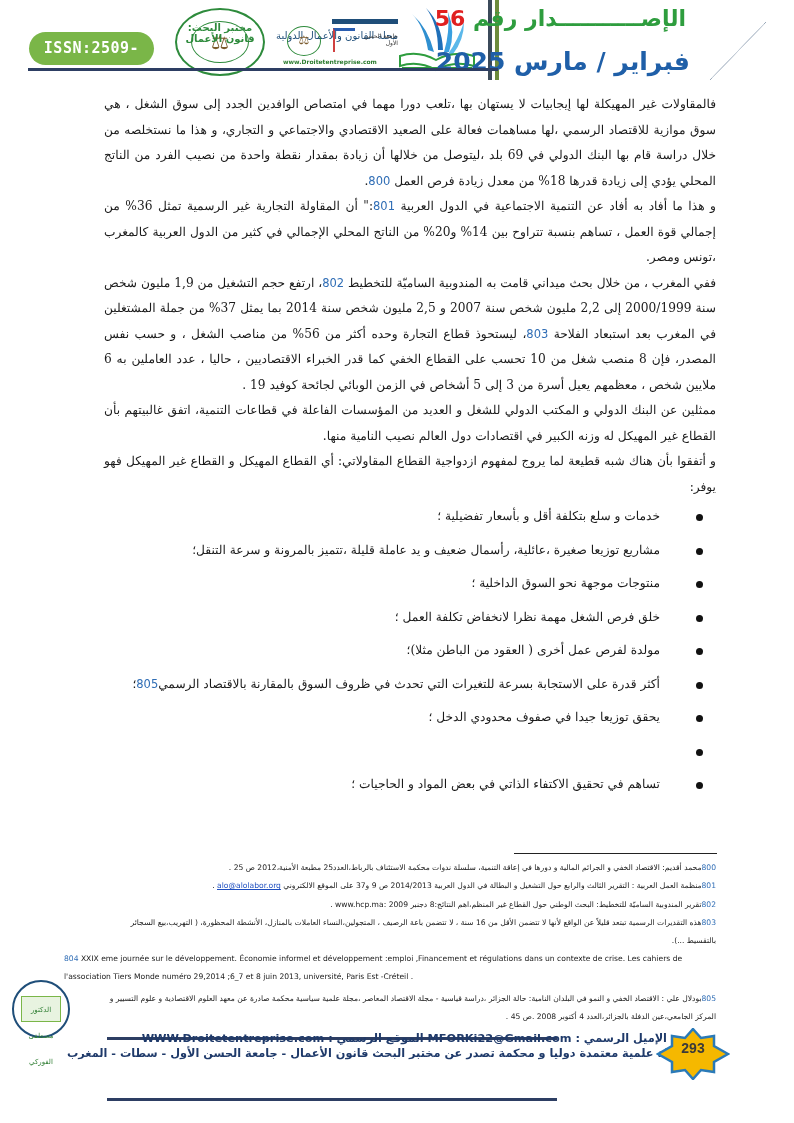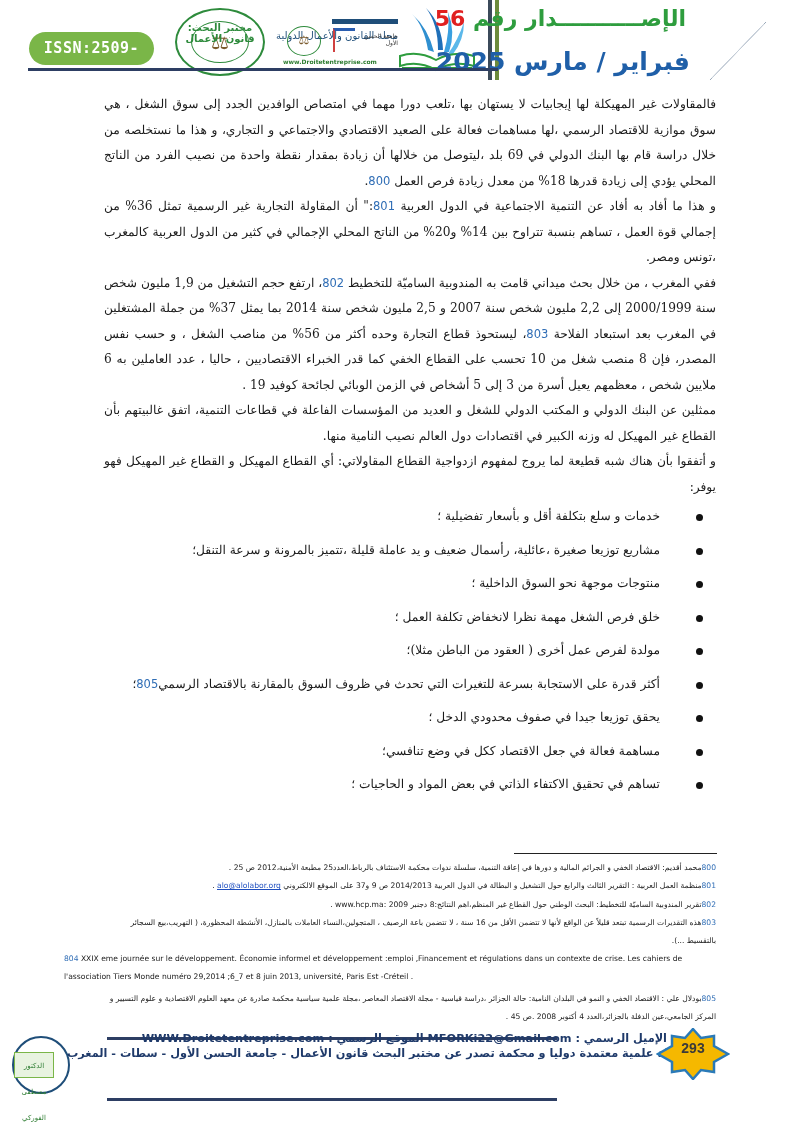--- a/index.html
+++ b/index.html
@@ -205,7 +205,7 @@
     <li class="bullet"><span class="bullet-dot"></span><span>مولدة لفرص عمل أخرى ( العقود من الباطن مثلا)؛</span></li>
     <li class="bullet"><span class="bullet-dot"></span><span>أكثر قدرة على الاستجابة بسرعة للتغيرات التي تحدث في ظروف السوق بالمقارنة بالاقتصاد الرسمي</span><a class="ref">805</a><span>؛</span></li>
     <li class="bullet"><span class="bullet-dot"></span><span>يحقق توزيعا جيدا في صفوف محدودي الدخل ؛</span></li>
-    <li class="bullet"><span class="bullet-dot"></span><span>مساهمة فعالة في جعل الاقتصاد ككل في وضع تنافسي؛</span></li>
+    <li class="bullet"><span class="bullet-dot"></span></li>
     <li class="bullet"><span class="bullet-dot"></span><span>تساهم في تحقيق الاكتفاء الذاتي في بعض المواد و الحاجيات ؛</span></li>
   </ul>
 </div>

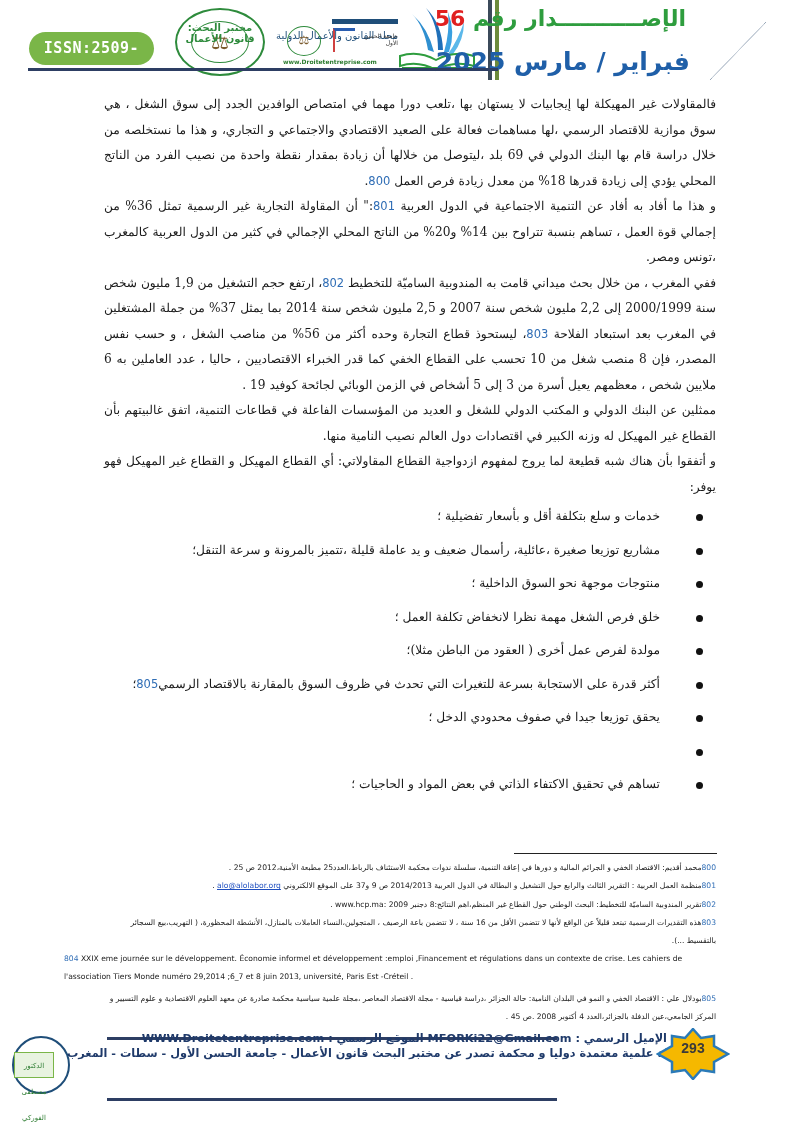--- a/index.html
+++ b/index.html
@@ -107,9 +107,9 @@
 
   
   .footer-seal {
-    position: absolute; left: 12px; top: 1036px; width: 58px; height: 58px;
+    position: absolute; left: 12px; top: 980px; width: 58px; height: 58px;
     border: 2px solid #1f4e79; border-radius: 50%; background: #fff;
-    display: flex; align-items: center; 
+    display: flex; align-items: center; justify-content: center;
   }
   .footer-seal-inner {
     width: 40px; height: 26px; border: 1px solid #7ab648; background: #e8f3e0;

